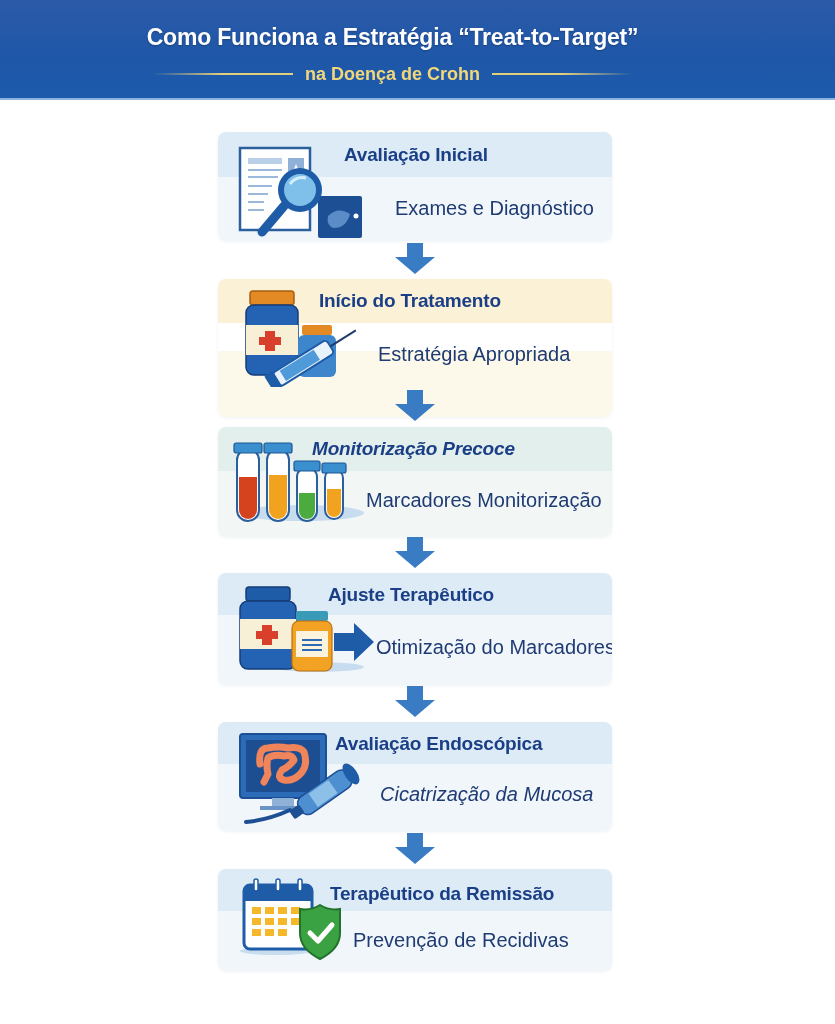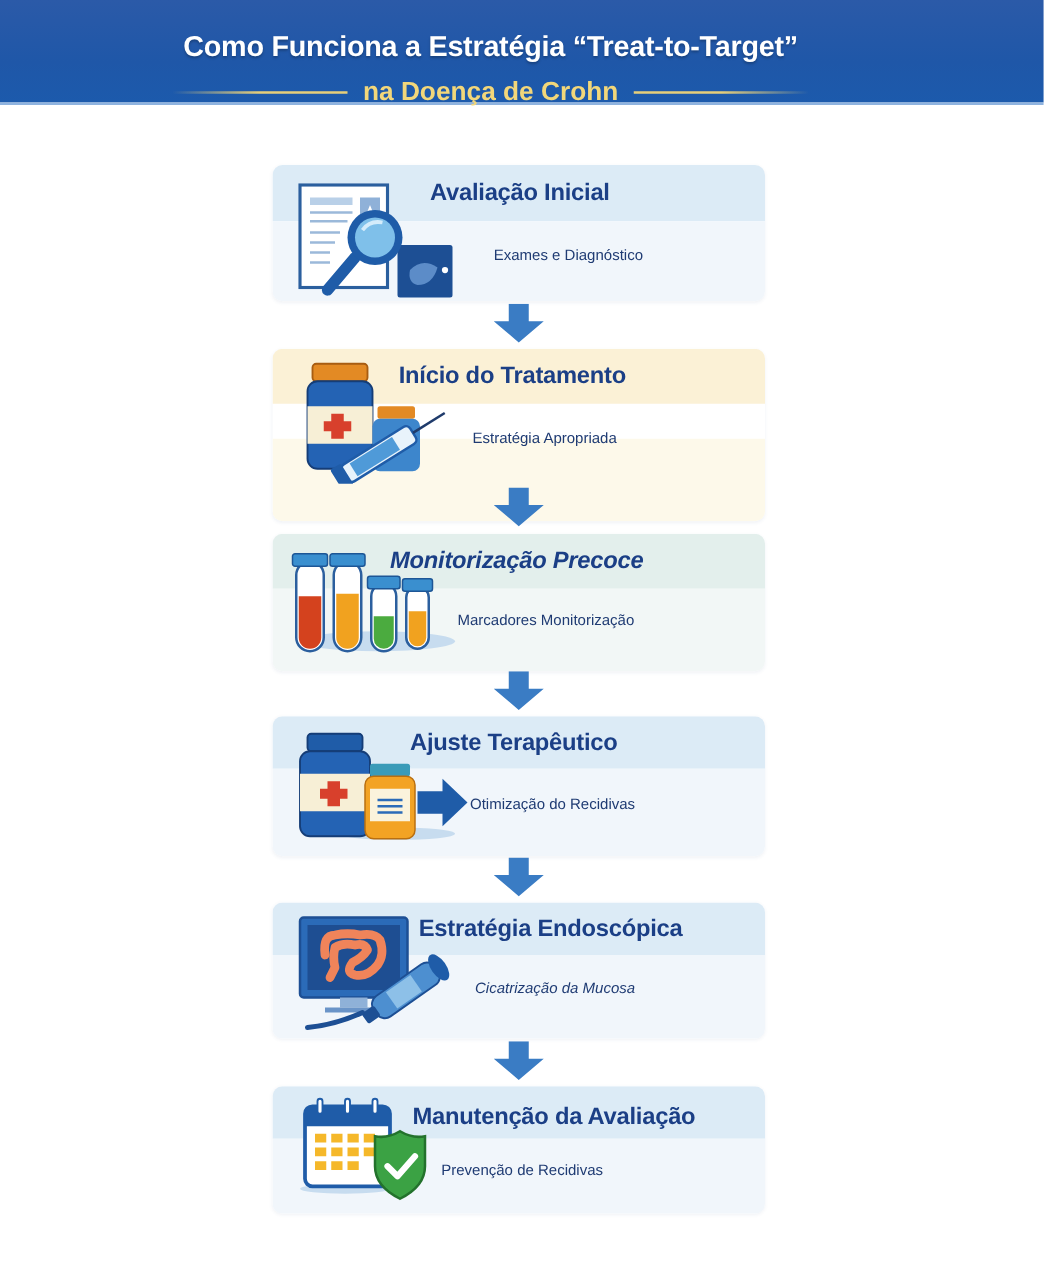--- a/index.html
+++ b/index.html
@@ -7,7 +7,7 @@
   body { font-family: "Liberation Sans", "DejaVu Sans", sans-serif; position: relative; }
 
   .banner {
-    position: absolute; left: 0; top: 0; width: 835px; height: 84px;
+    position: absolute; left: 0; top: 0; width: 835px; height: 100px;
     background: linear-gradient(180deg, #2b5aa8 0%, #1f57a8 60%, #1c5aac 100%);
     border-bottom: 2px solid #8fb3df;
   }

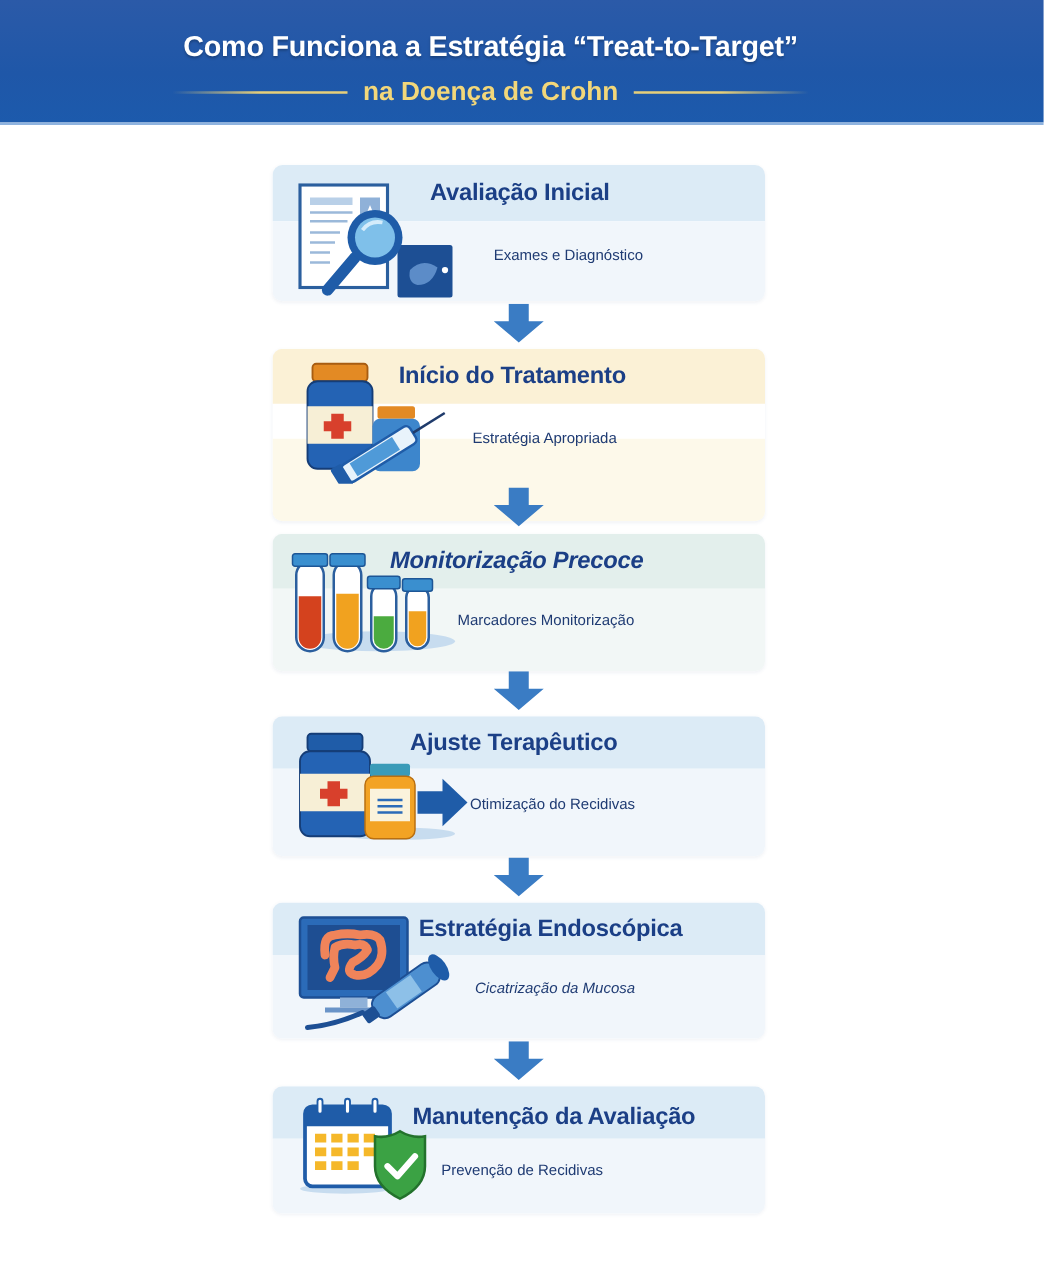--- a/index.html
+++ b/index.html
@@ -27,7 +27,7 @@
     background: linear-gradient(90deg, rgba(240,215,120,0) 0%, #e6cf7a 50%, #e6cf7a 100%);
   }
   .banner-line.right { background: linear-gradient(90deg, #e6cf7a 0%, #e6cf7a 50%, rgba(240,215,120,0) 100%); }
-  .banner-subtitle { color: #f2d77a; font-weight: bold; font-size: 21px; white-space: nowrap; }
+  .banner-subtitle { color: #f2d77a; font-weight: bold; font-size: 18px; white-space: nowrap; }
 
   .card {
     position: absolute; left: 218px; width: 394px;

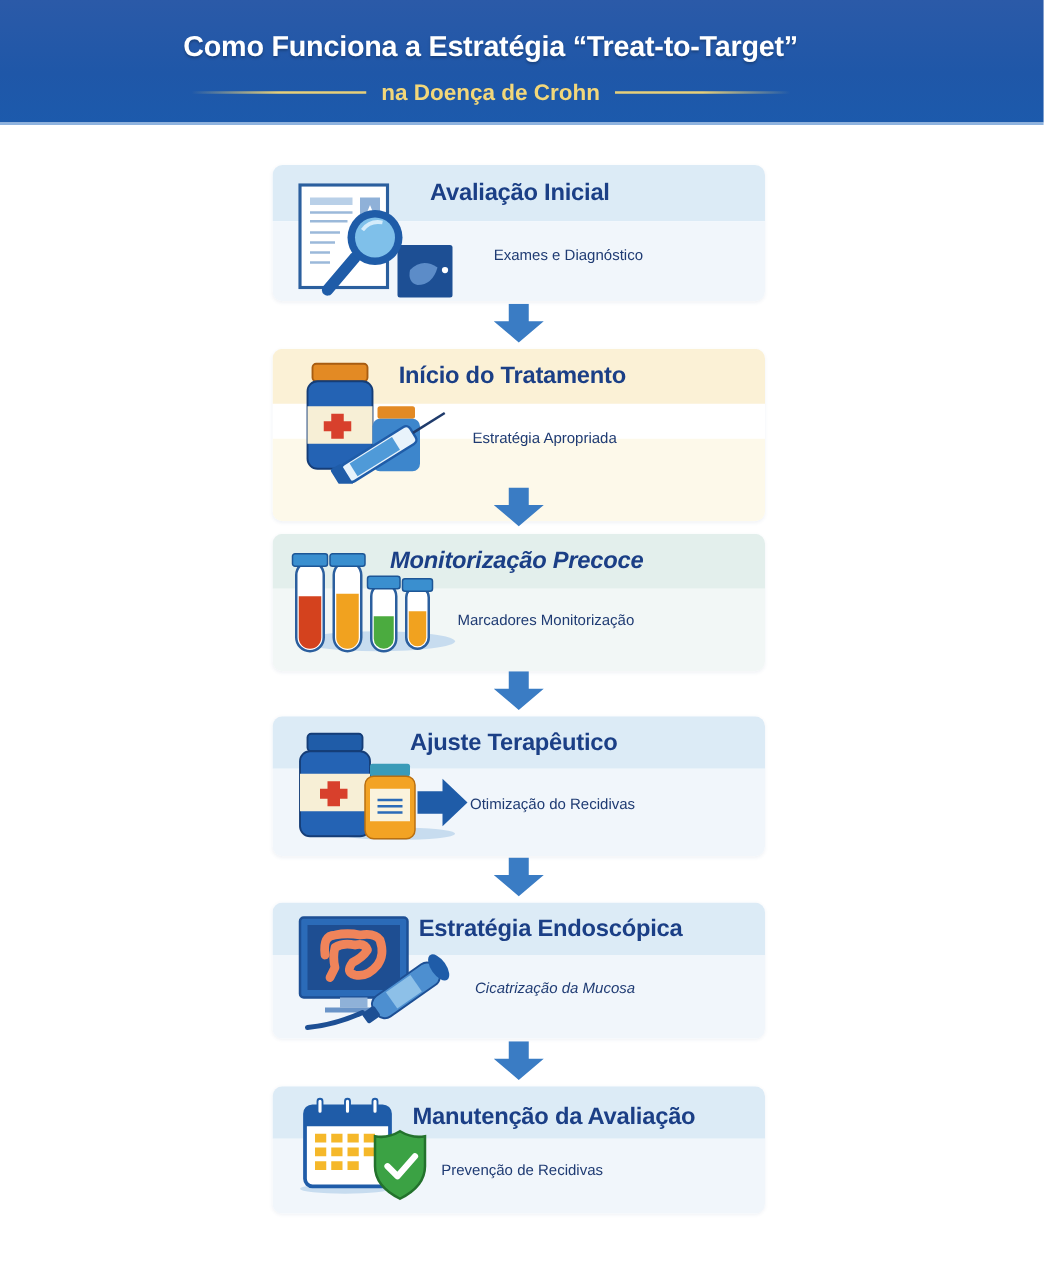--- a/index.html
+++ b/index.html
@@ -41,7 +41,7 @@
     white-space: nowrap; letter-spacing: -0.2px;
   }
   .card .desc {
-    position: absolute; color: #1f3b73; font-size: 12px; white-space: nowrap;
+    position: absolute; color: #1f3b73; font-size: 20px; white-space: nowrap;
   }
   .card .icon { position: absolute; }
 

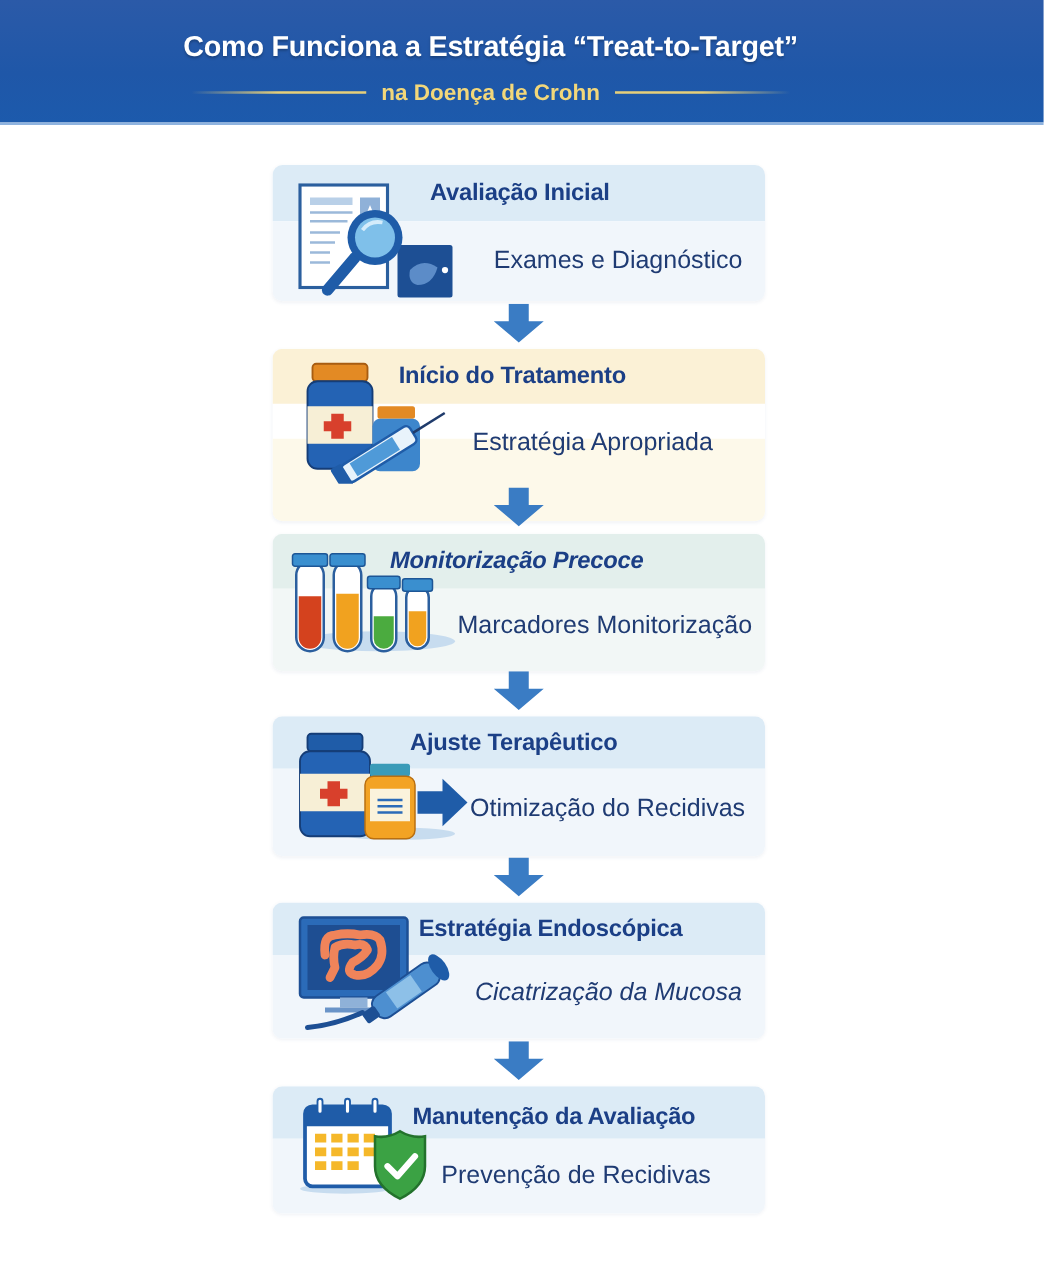--- a/index.html
+++ b/index.html
@@ -175,7 +175,7 @@
     <path d="M96 48 H116 V38 L136 57 L116 76 V66 H96 Z" fill="#1f5ca8"></path>
   </svg>
   <div class="title" style="left:110px;top:11px;">Ajuste Terapêutico</div>
-  <div class="desc" style="left:158px;top:63px;">Otimização do Recidivas</div>
+  <div class="desc" style="left:158px;top:63px;">Otimização do Marcadores</div>
 </div>
 
 <svg class="arrow" style="top:686px;" viewBox="0 0 42 32">

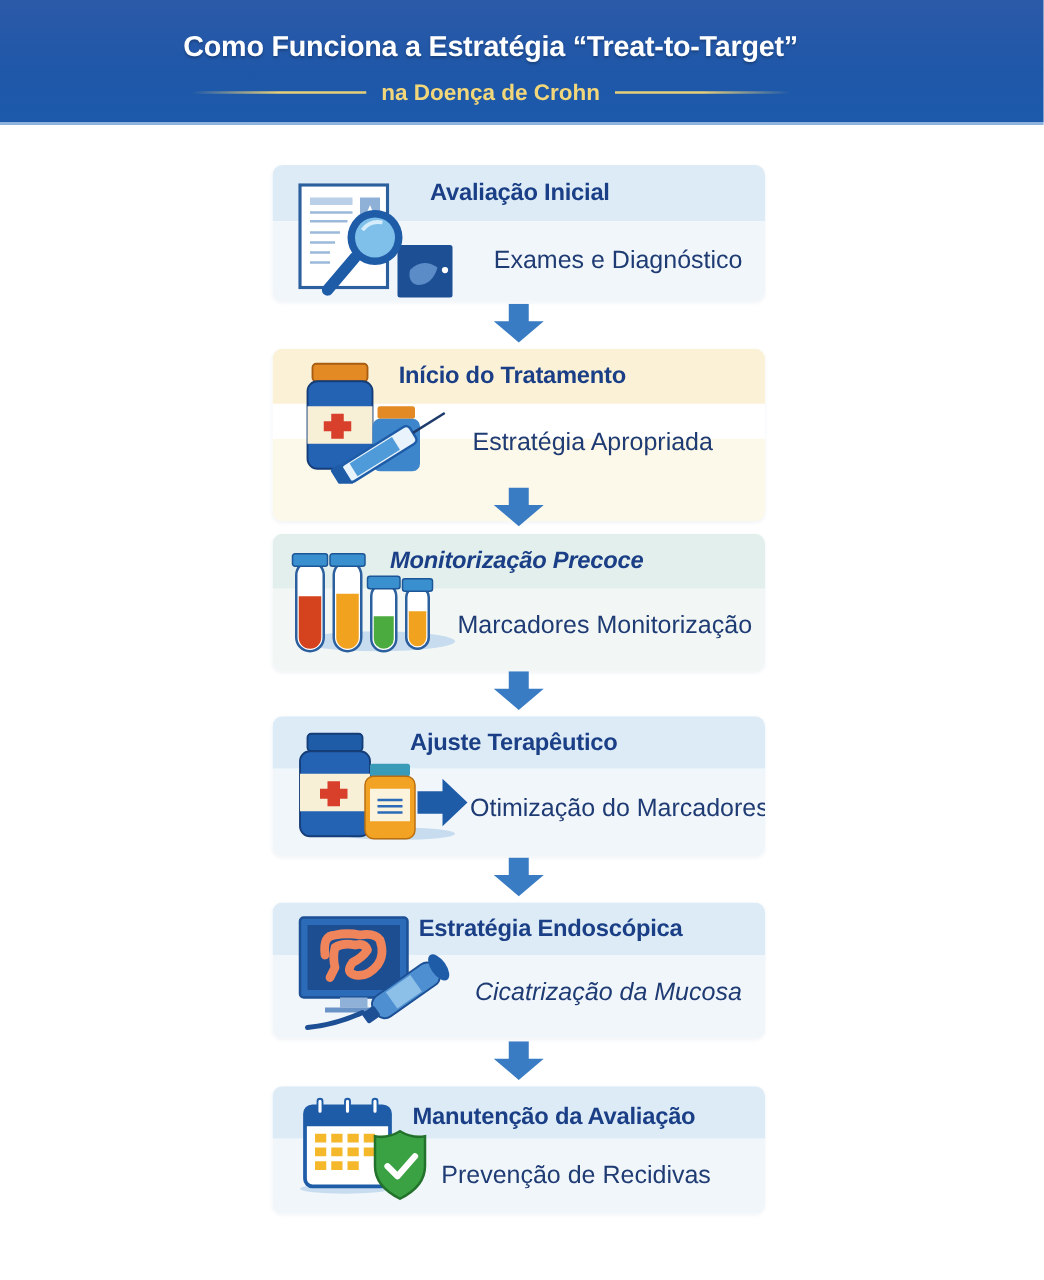--- a/index.html
+++ b/index.html
@@ -199,7 +199,7 @@
     </g>
     <path d="M52 80 Q30 90 8 92" stroke="#1d4f94" stroke-width="4" fill="none" stroke-linecap="round"></path>
   </svg>
-  <div class="title" style="left:117px;top:11px;">Estratégia Endoscópica</div>
+  <div class="title" style="left:117px;top:11px;">Avaliação Endoscópica</div>
   <div class="desc" style="left:162px;top:61px;font-style:italic;">Cicatrização da Mucosa</div>
 </div>
 

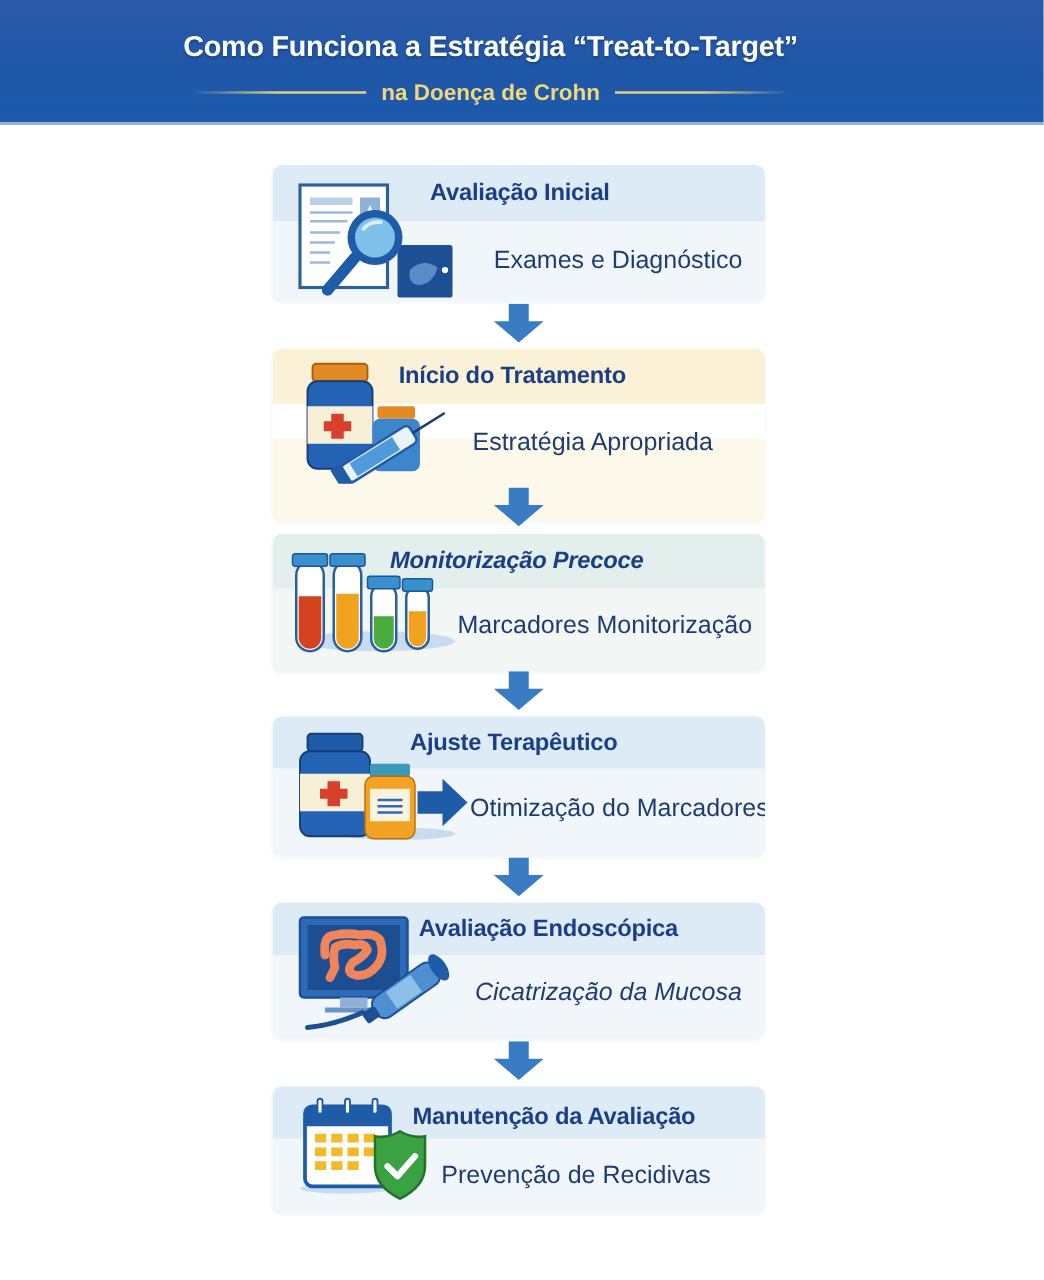--- a/index.html
+++ b/index.html
@@ -233,7 +233,7 @@
     <path d="M84 28 Q94 34 104 32 V56 Q104 72 84 82 Q64 72 64 56 V32 Q74 34 84 28 Z" fill="#3ba244" stroke="#23722c" stroke-width="2"></path>
     <path d="M74 56 L82 64 L96 48" stroke="#ffffff" stroke-width="5" fill="none" stroke-linecap="round" stroke-linejoin="round"></path>
   </svg>
-  <div class="title" style="left:112px;top:14px;">Manutenção da Avaliação</div>
+  <div class="title" style="left:112px;top:14px;">Terapêutico da Remissão</div>
   <div class="desc" style="left:135px;top:60px;text-align:right;">Prevenção de Recidivas</div>
 </div>
 

